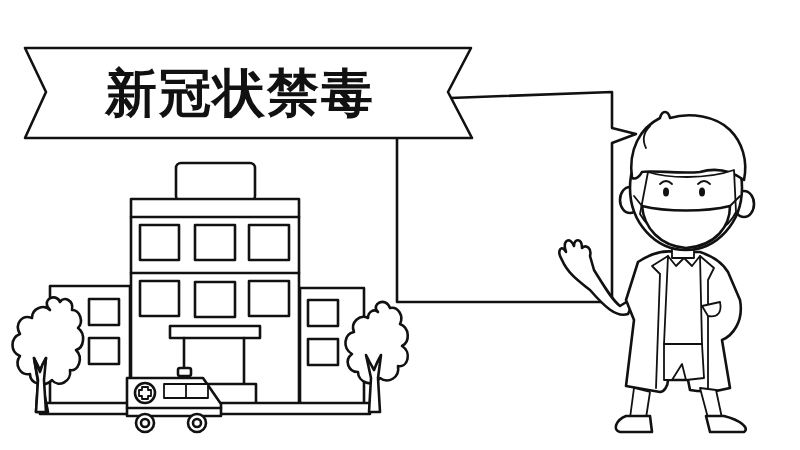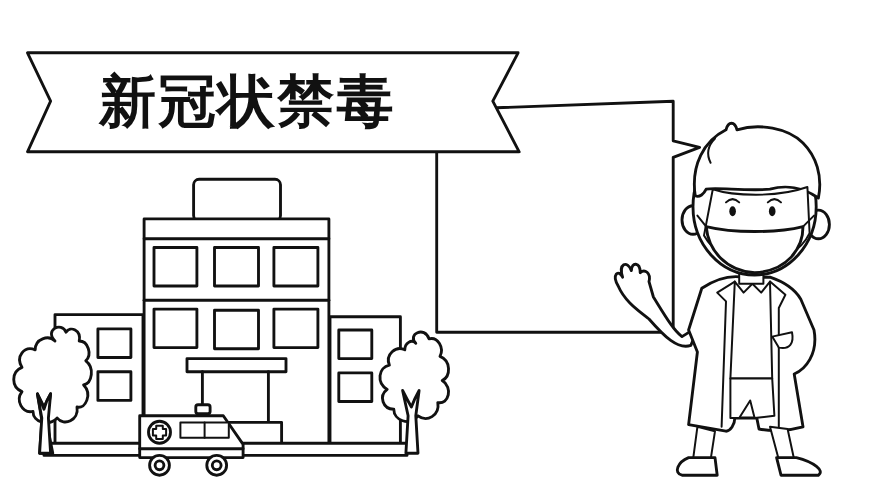--- a/index.html
+++ b/index.html
@@ -11,7 +11,7 @@
     .title-text {
       position: absolute; left: 90px; top: 58px; width: 300px; height: 70px;
       font-family: "DejaVu Sans", sans-serif; font-weight: bold; font-size: 52px;
-      line-height: 70px; letter-spacing: 2px; color: #111111; 
+      line-height: 70px; letter-spacing: 2px; color: #111111; text-align: center;
     }
     .bubble-text { position: absolute; left: 400px; top: 150px; width: 205px; height: 150px; }
   </style>

